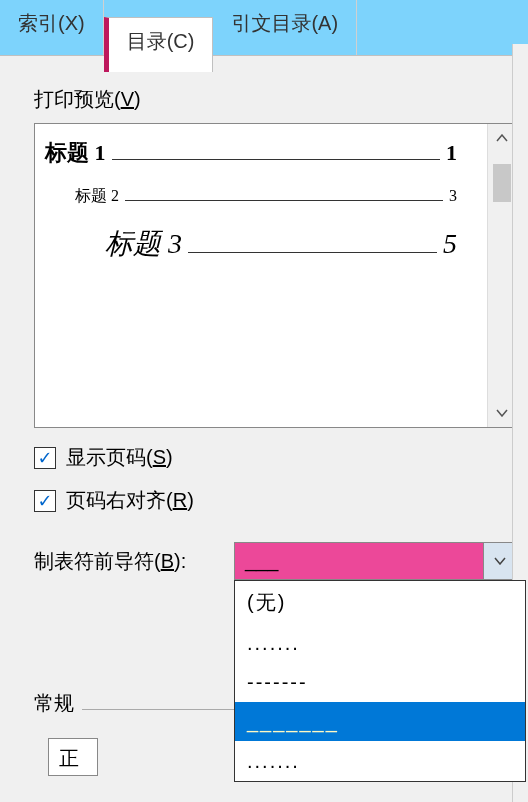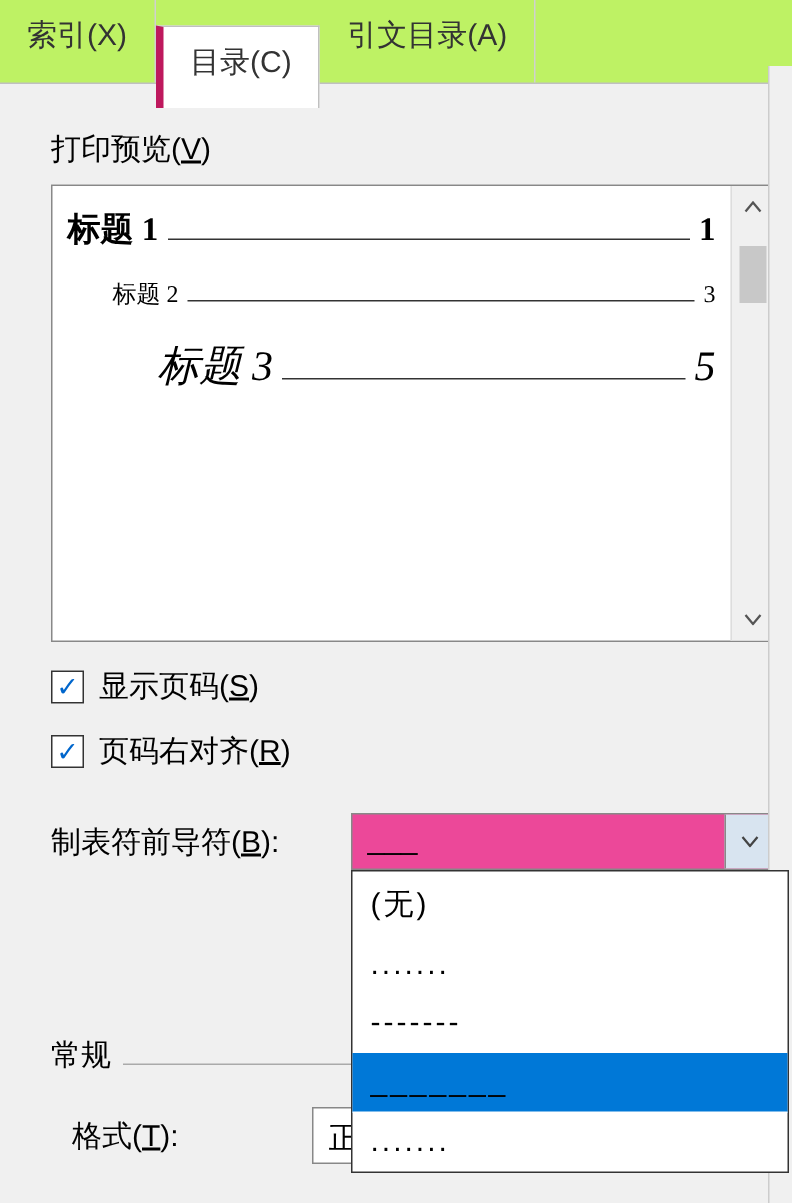--- a/index.html
+++ b/index.html
@@ -14,7 +14,7 @@
     }
     .tabs {
       display: flex;
-      background: #bef264;
+      background: #7dd3fc;
       border-bottom: 1px solid #c0c0c0;
       height: 56px;
     }

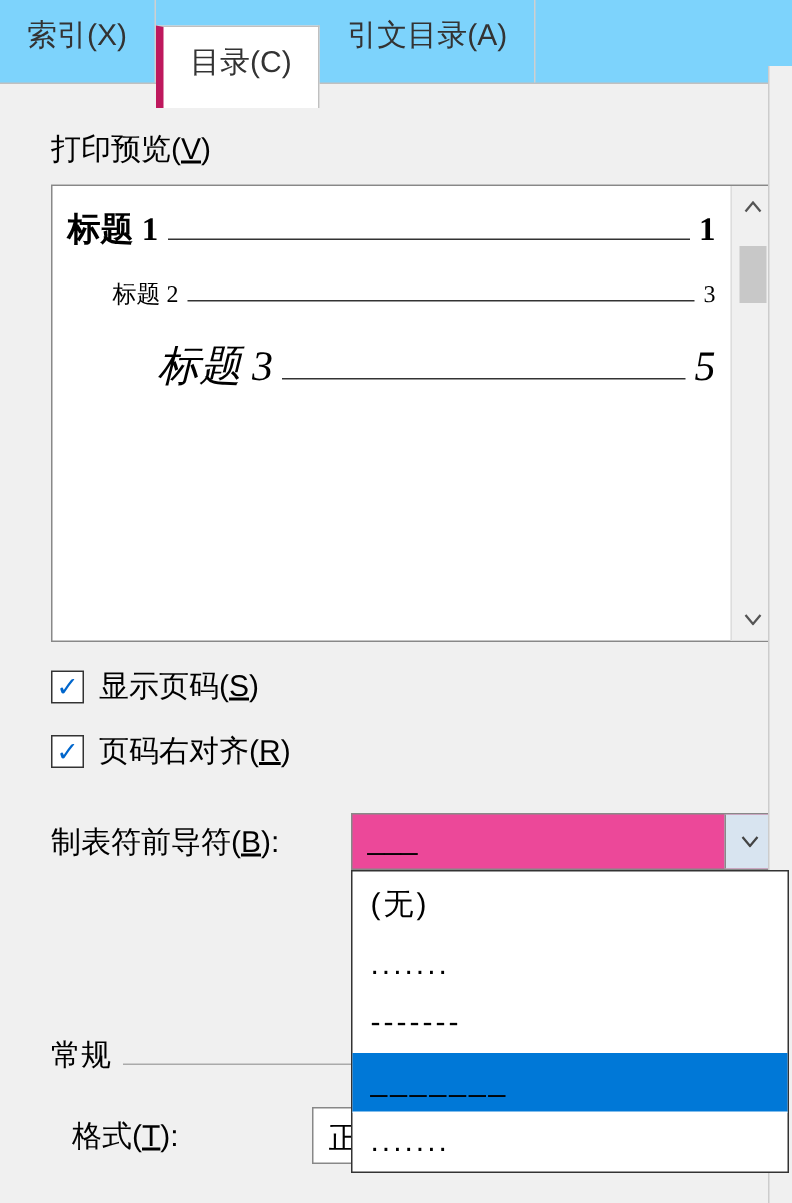--- a/index.html
+++ b/index.html
@@ -48,6 +48,7 @@
       border: 1px solid #888;
       background: #fff;
       height: 305px;
+      gap: 20px;
     }
     .preview-area {
       flex: 1;

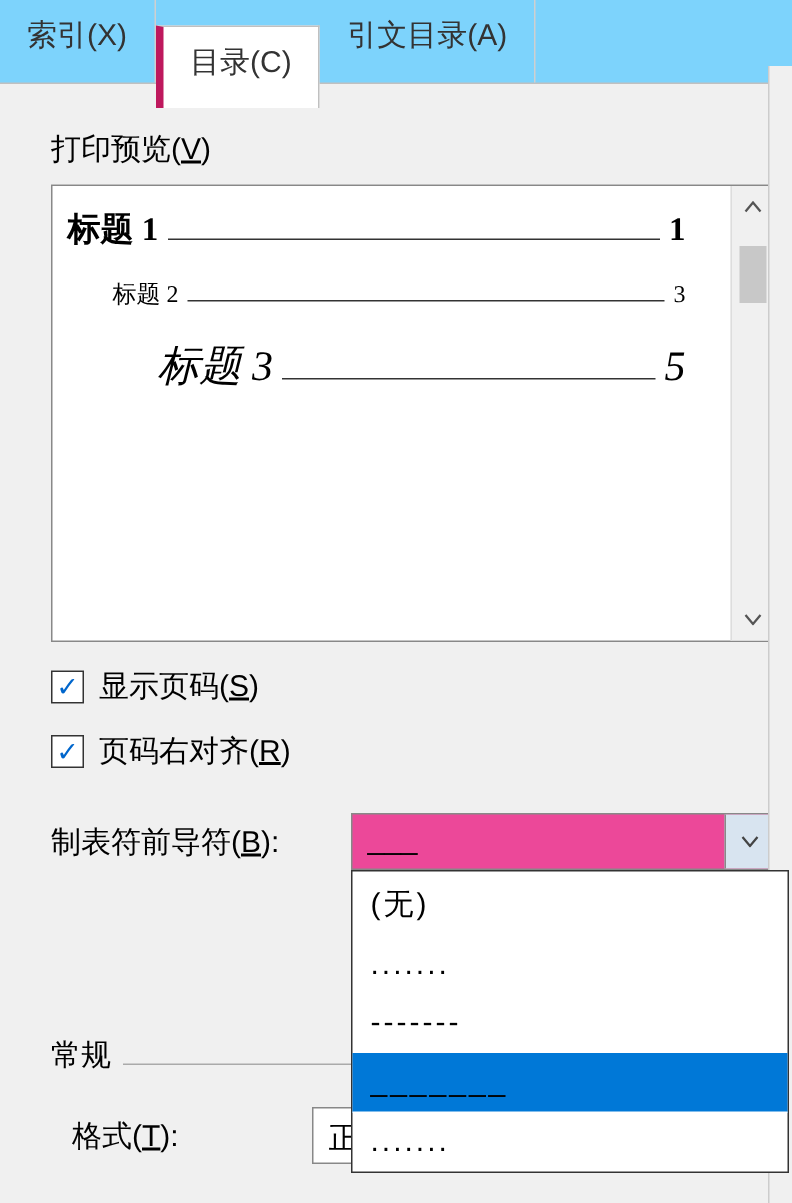--- a/index.html
+++ b/index.html
@@ -166,7 +166,7 @@
     }
     .dropdown-item.selected {
       background: #0078d7;
-      color: #000000;
+      color: #fef9c3;
       border-bottom: 1px solid #fff;
     }
     .section-header {

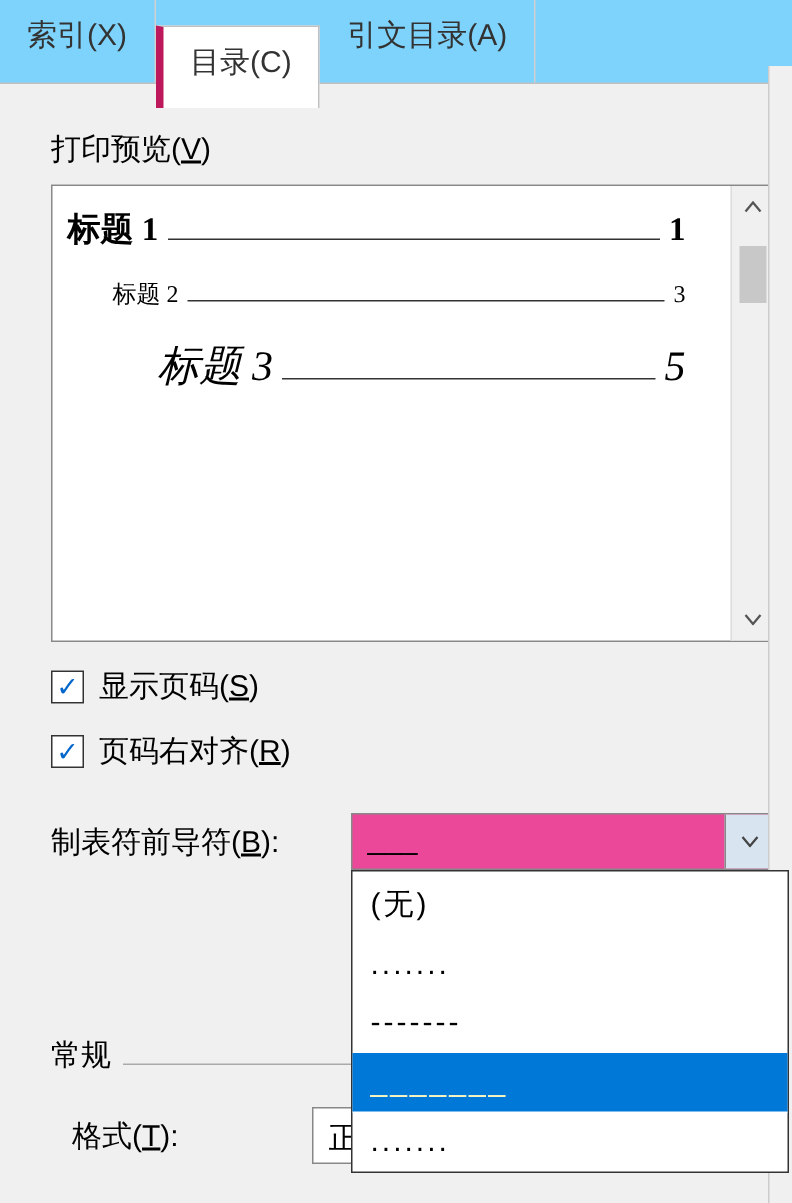--- a/index.html
+++ b/index.html
@@ -298,9 +298,6 @@
   <div class="section-line"></div>
 
   <div class="format-row">
-    <div class="format-label">
-      <span>格式(</span><span class="tab-underline">T</span><span>):</span>
-    </div>
     <div class="format-select">正</div>
   </div>
 

